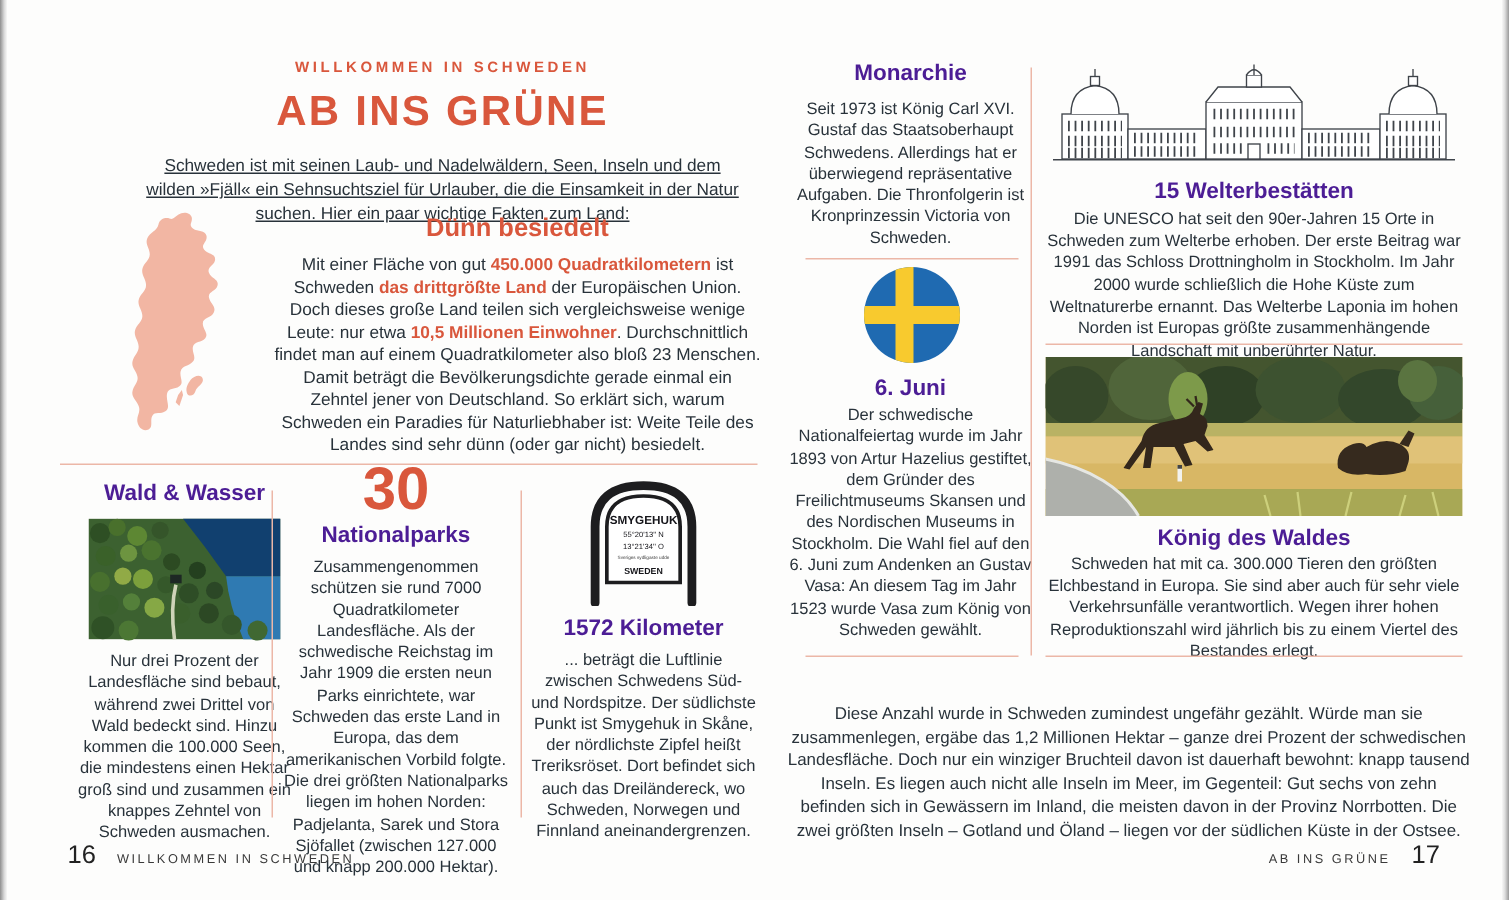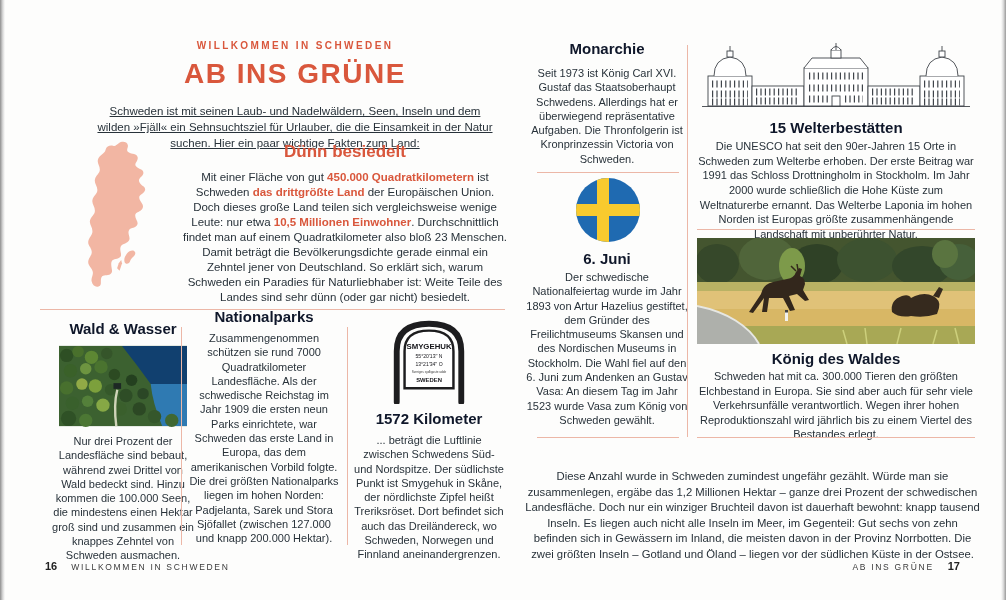--- a/index.html
+++ b/index.html
@@ -30,7 +30,7 @@
 
   .col{position:absolute;text-align:center;}
   .col p{margin:6px 0 0 0;font-size:11px;line-height:1.3;}
-  .col-h{margin:0;font-size:15px;font-weight:700;color:#0f172a;}
+  .col-h{margin:0;font-size:15px;font-weight:700;color:#4c1d95;}
   .col-wald{left:52px;top:320px;width:142px;}
   .photo1{display:block;margin:7px auto 2px auto;width:128px;height:84px;}
   .col-parks{left:188px;top:306px;width:152px;}

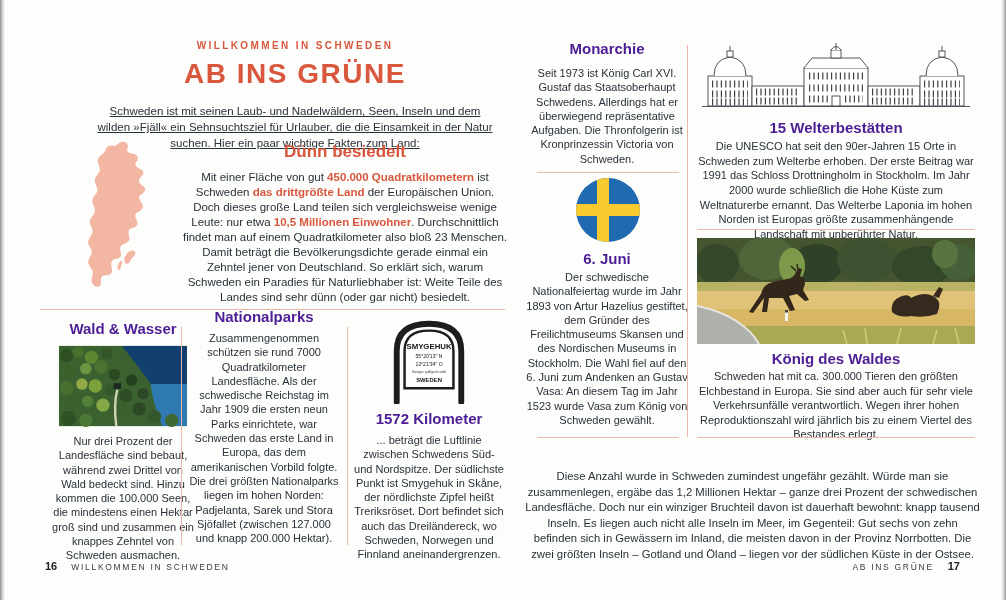--- a/index.html
+++ b/index.html
@@ -133,6 +133,7 @@
   <div class="rule rule-v" style="left:181px;top:327px;height:218px;"></div>
 
   <section class="col col-parks">
+    <div class="big-num">30</div>
     <h3 class="col-h">Nationalparks</h3>
     <p>Zusammengenommen schützen sie rund 7000 Quadratkilometer Landesfläche. Als der schwedische Reichstag im Jahr 1909 die ersten neun Parks einrichtete, war Schweden das erste Land in Europa, das dem amerikanischen Vorbild folgte. Die drei größten Nationalparks liegen im hohen Norden: Padjelanta, Sarek und Stora Sjöfallet (zwischen 127.000 und knapp 200.000 Hektar).</p>
   </section>

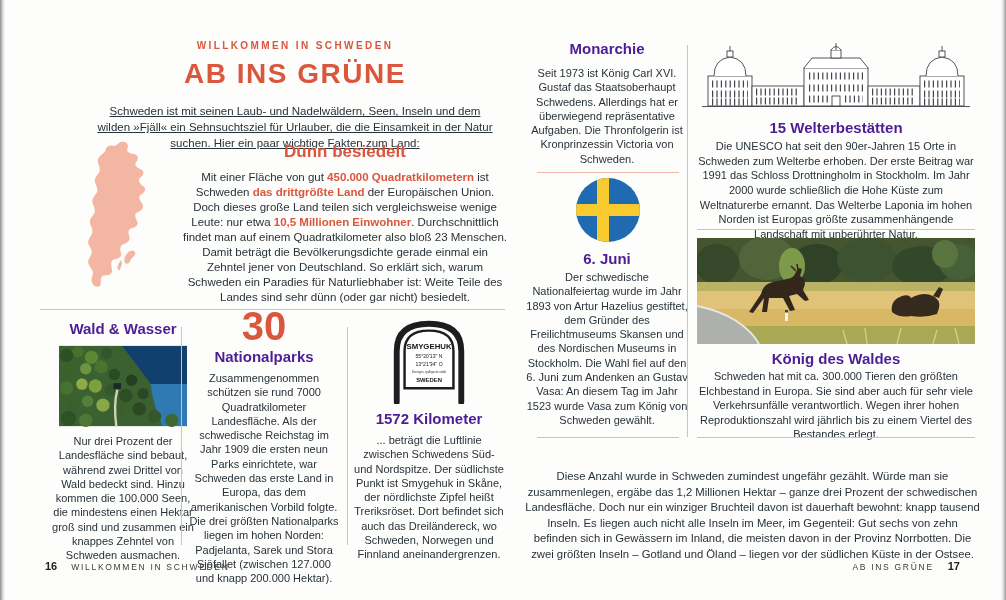--- a/index.html
+++ b/index.html
@@ -42,7 +42,7 @@
   .footer{position:absolute;top:560px;display:flex;align-items:baseline;gap:14px;}
   .footer-l{left:45px;}
   .footer-r{left:795px;width:165px;justify-content:flex-end;}
-  .pg-num{font-size:11px;font-weight:700;color:#222;}
+  .pg-num{font-size:17px;font-weight:400;color:#222;}
   .pg-label{font-size:8.5px;letter-spacing:1.7px;color:#3a3a3a;}
 
   

